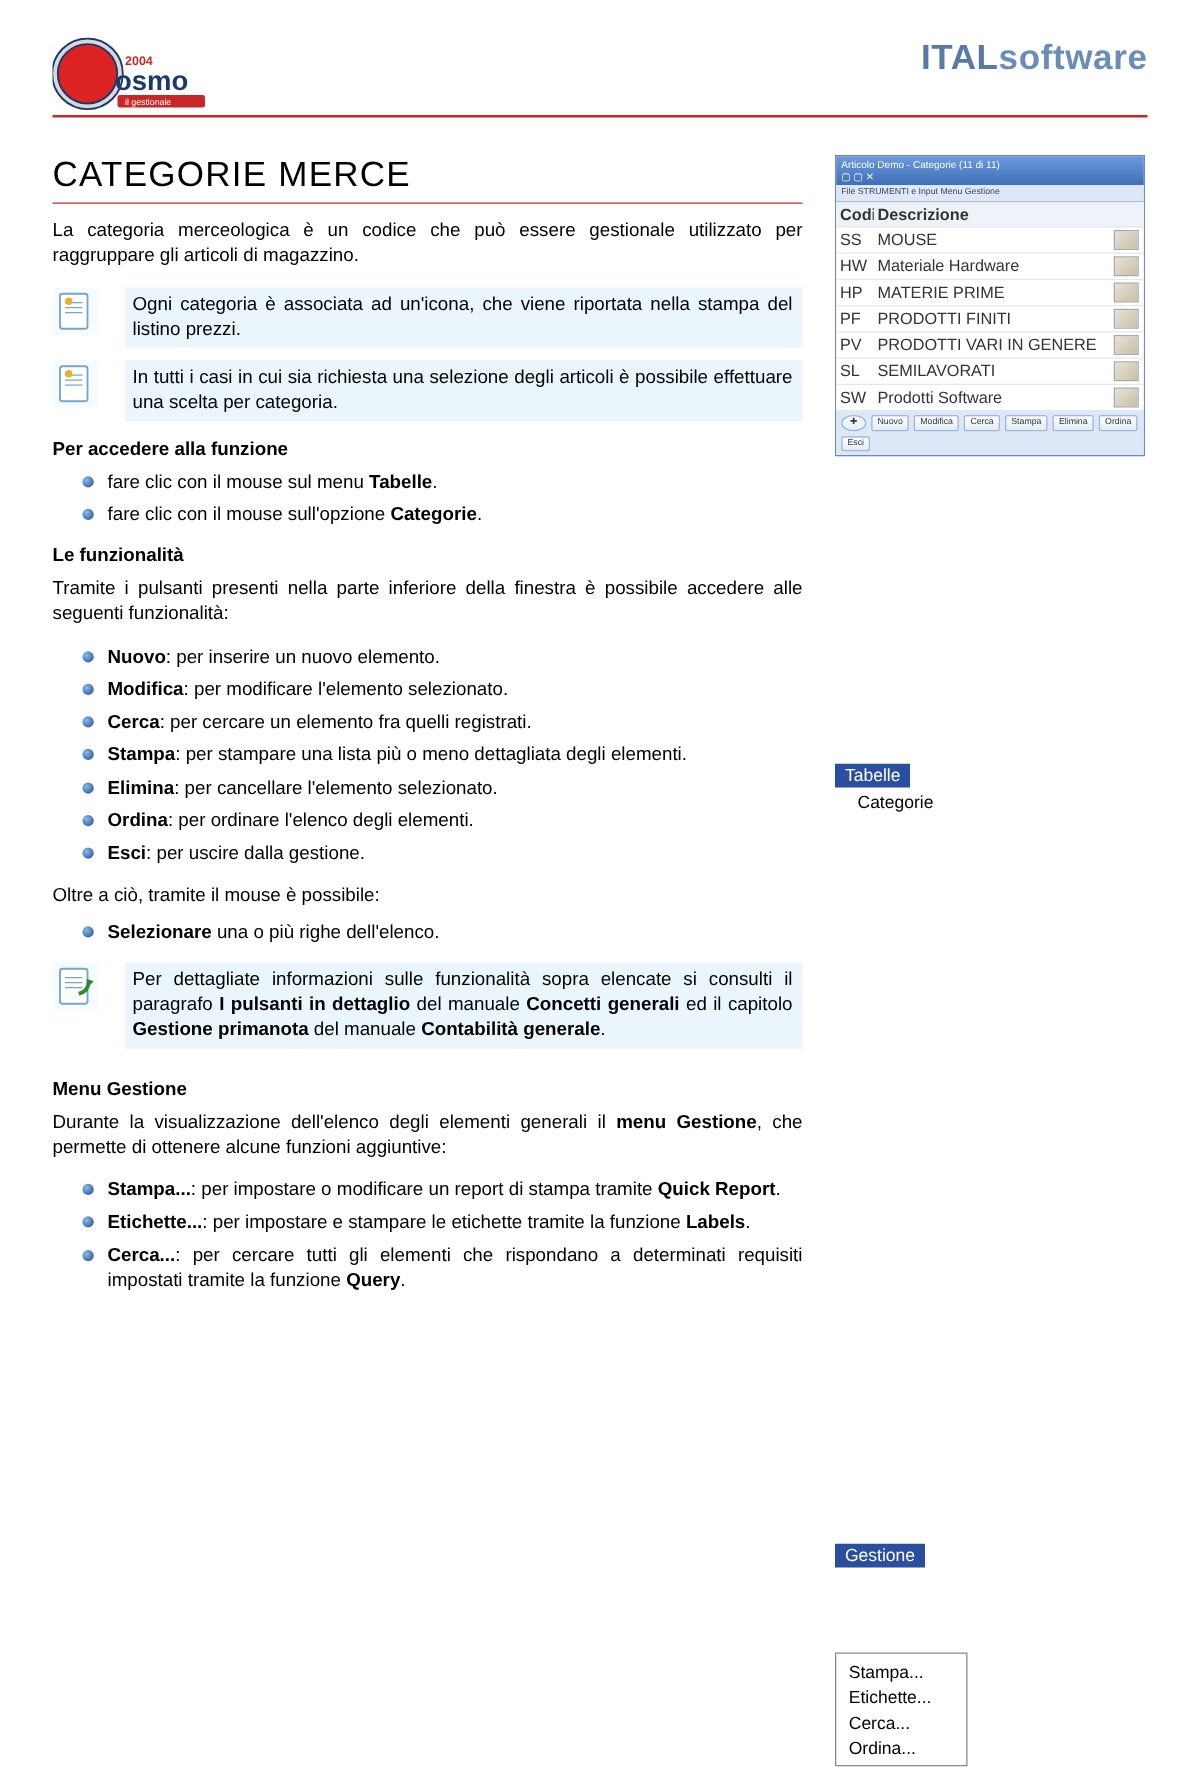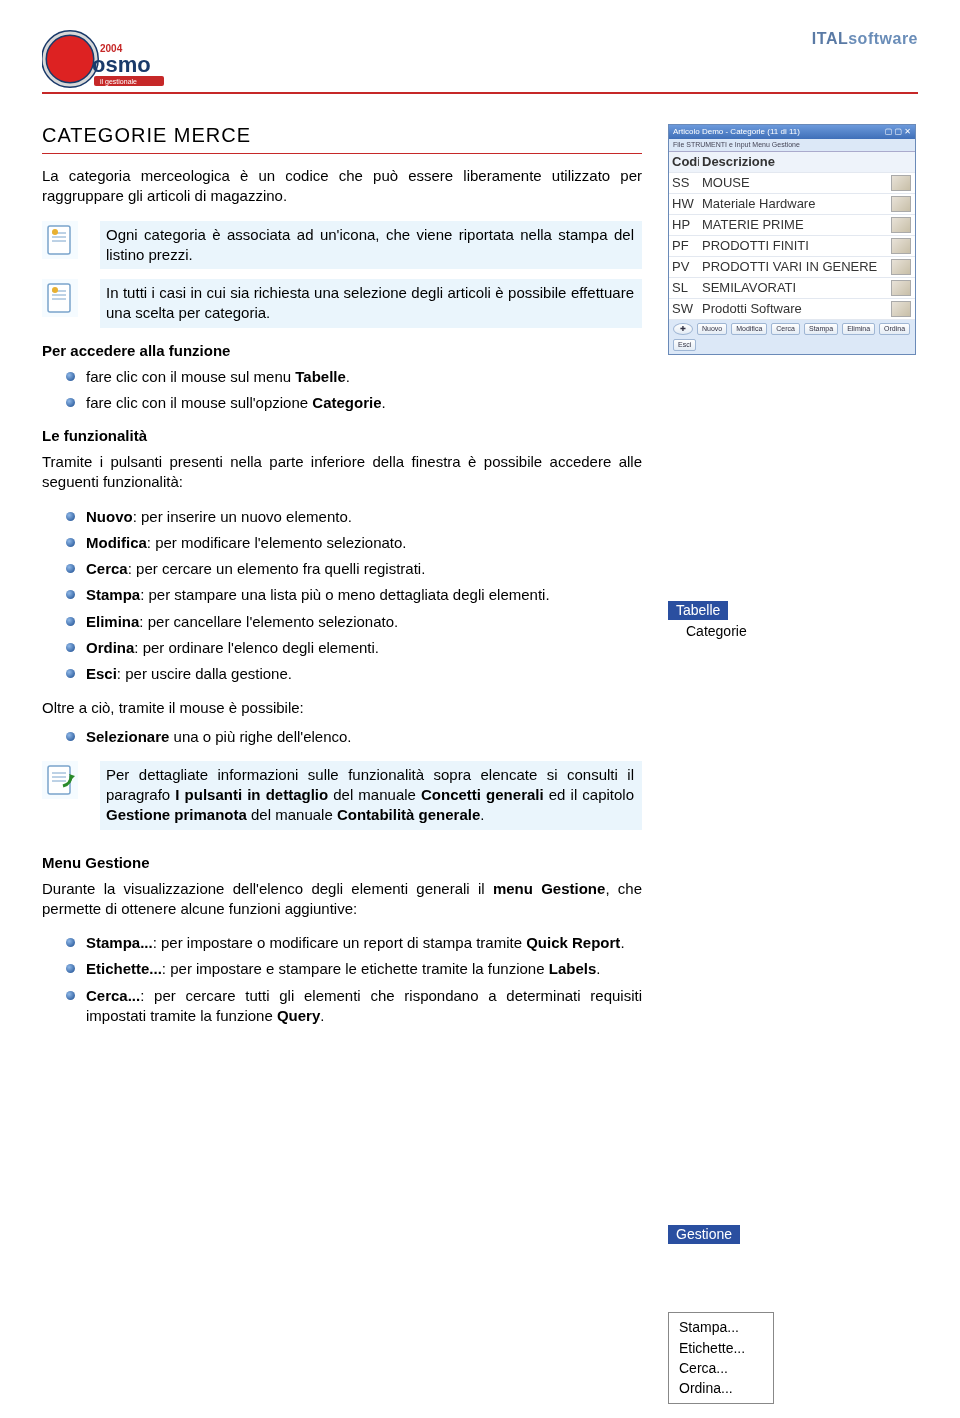--- a/index.html
+++ b/index.html
@@ -29,7 +29,7 @@
   .logo-left svg { display:block; }
   .logo-right {
     font-family: Arial, sans-serif;
-    font-size: 16px;
+    font-size: 28px;
     font-weight: bold;
     color: #6a8db8;
     letter-spacing: 0.5px;

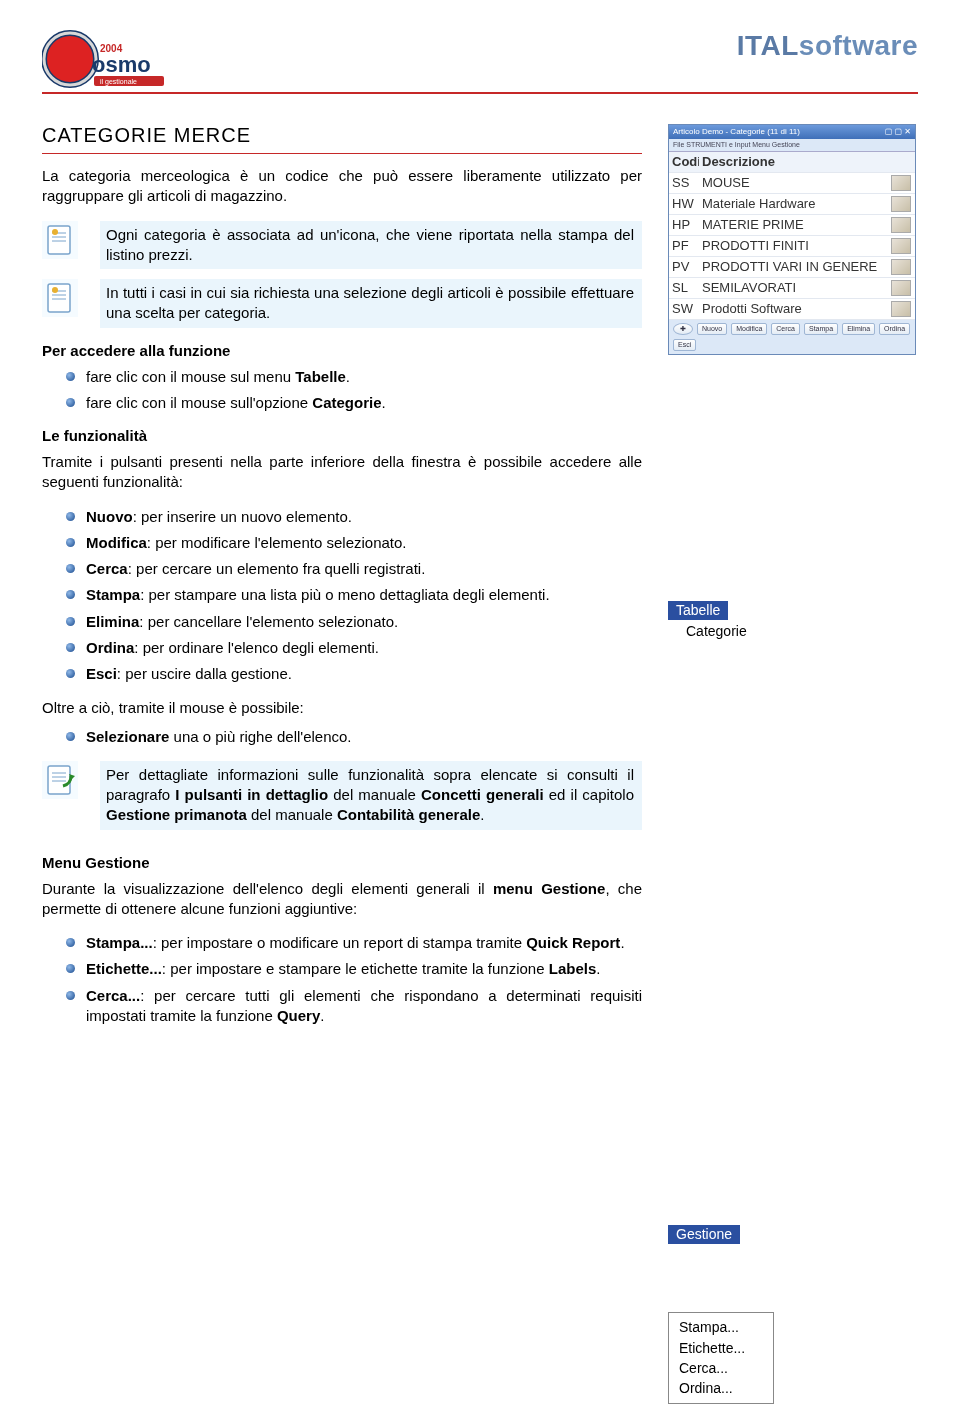--- a/index.html
+++ b/index.html
@@ -52,7 +52,7 @@
     flex: 1;
   }
   h1.page-title {
-    font-size: 20px;
+    font-size: 28px;
     font-weight: normal;
     letter-spacing: 1px;
     margin: 0 0 6px 0;

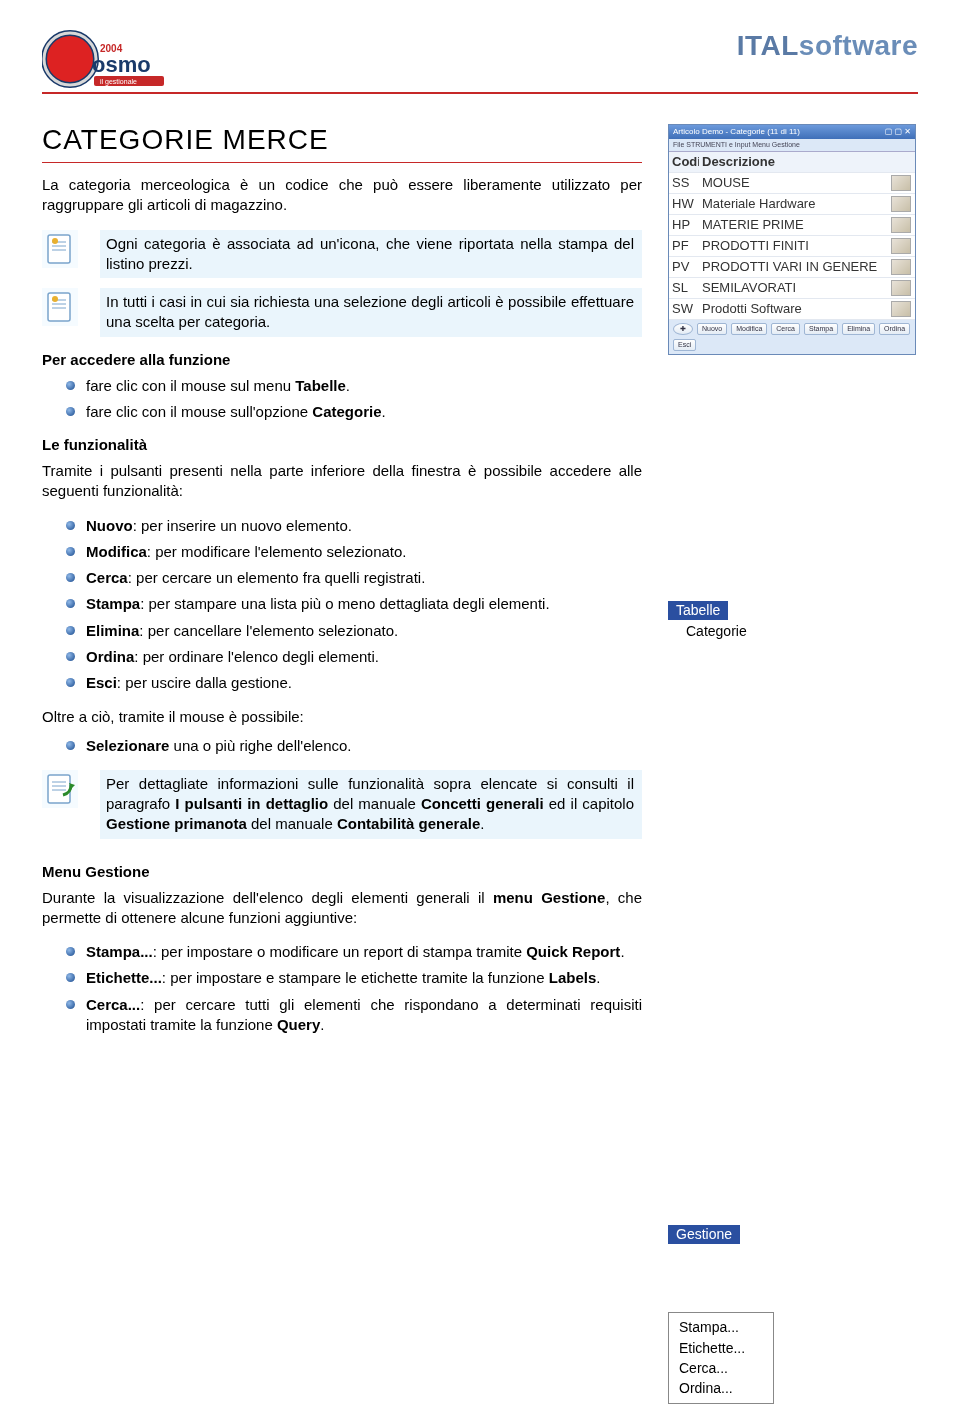--- a/index.html
+++ b/index.html
@@ -135,6 +135,7 @@
     display: flex;
     justify-content: space-between;
     font-size: 8px;
+    flex-direction: column;
   }
   .side-window .toolbar {
     background: #dce8f7;

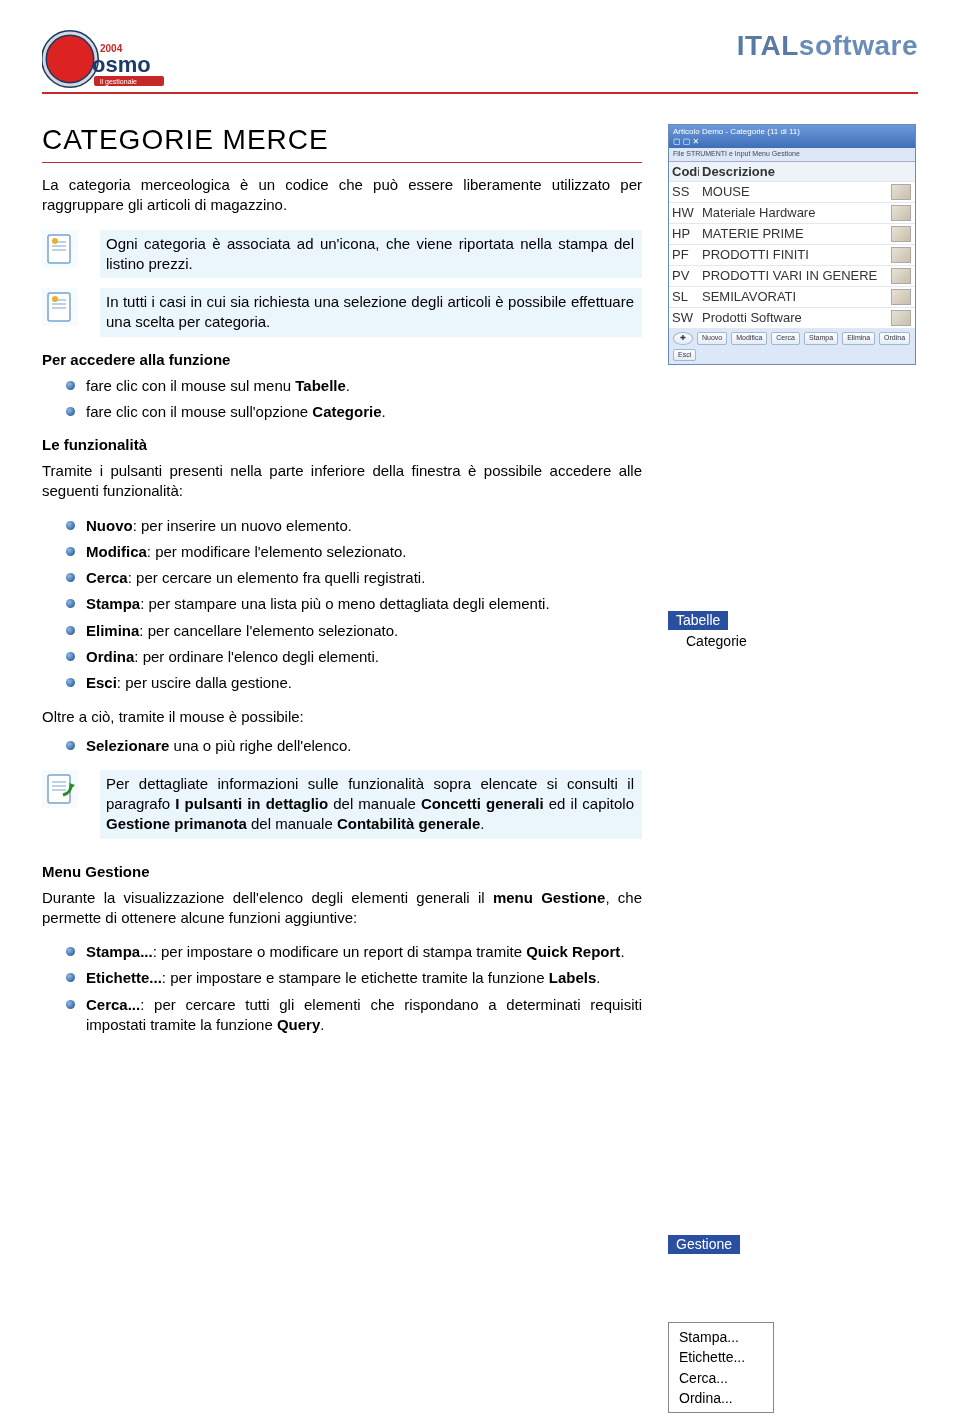--- a/index.html
+++ b/index.html
@@ -244,7 +244,7 @@
       <h1 class="page-title">CATEGORIE MERCE</h1>
       <hr class="title-rule">
 
-      <p class="body">La categoria merceologica è un codice che può essere liberamente utilizzato per raggruppare gli articoli di magazzino.</p>
+      <p class="body">La categoria merceologica è un codice che può essere gestionale utilizzato per raggruppare gli articoli di magazzino.</p>
 
       <div class="note-row">
         <div class="note-icon">

